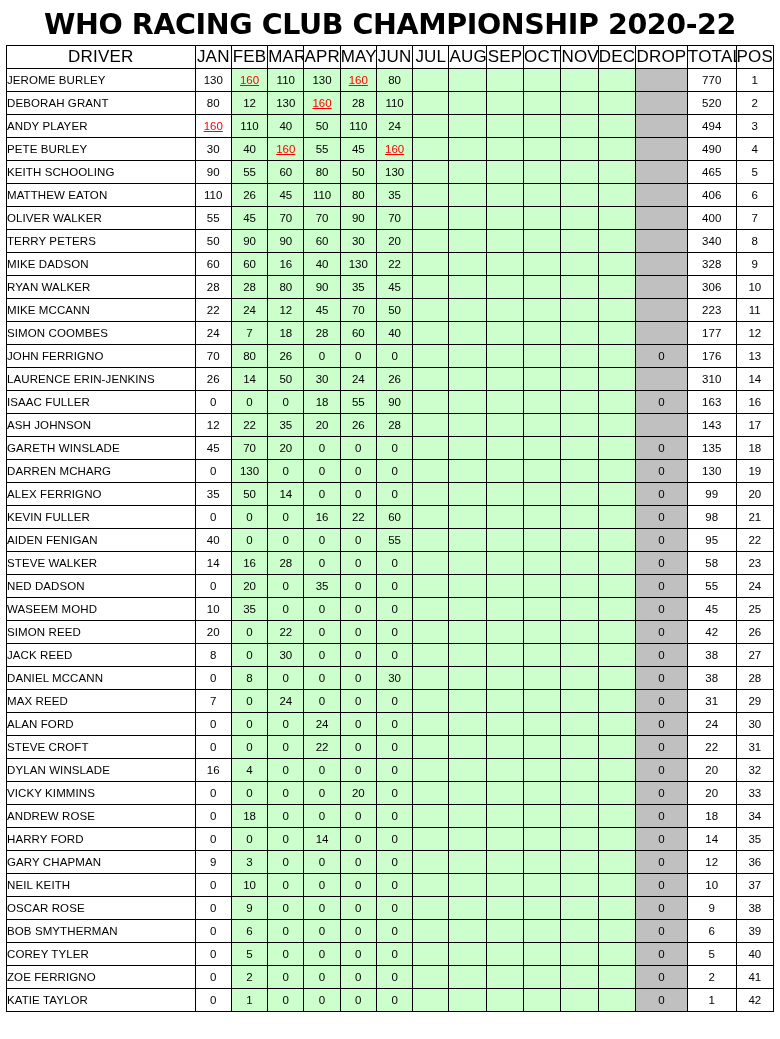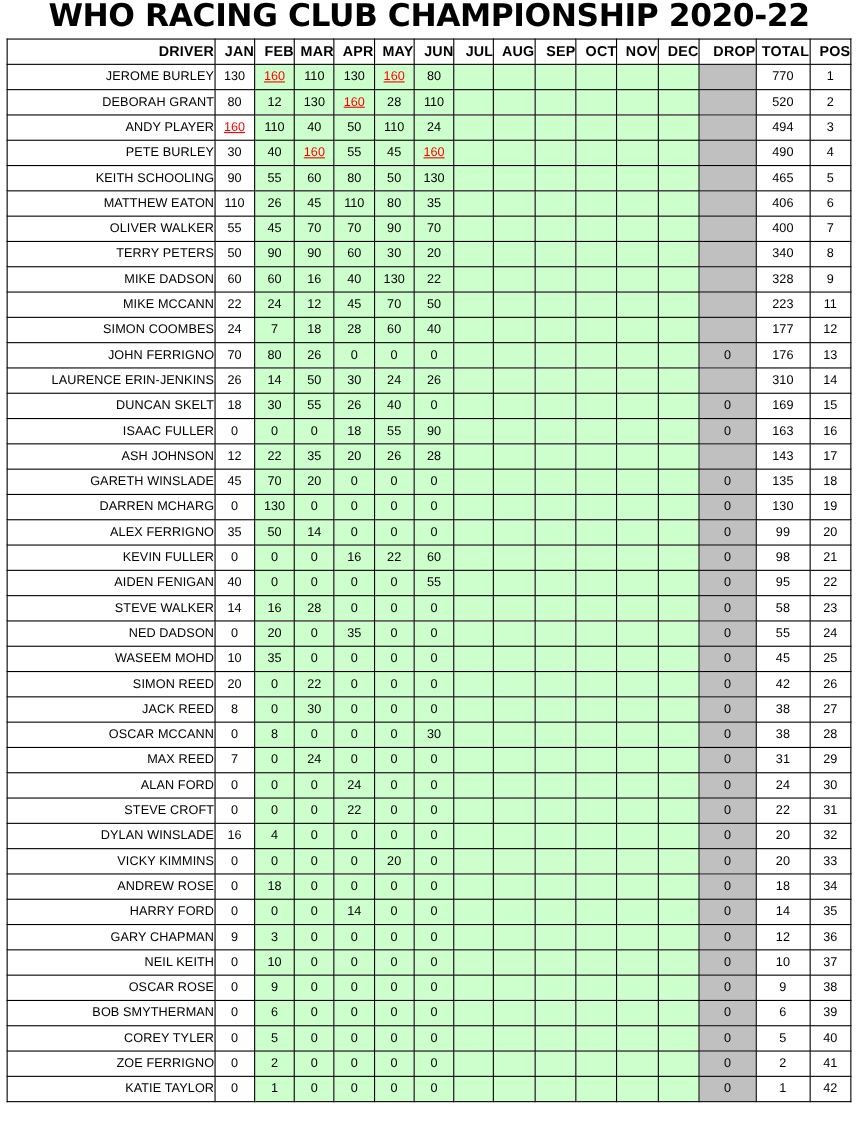--- a/index.html
+++ b/index.html
@@ -17,7 +17,7 @@
   #page {
     width: 780px;
     box-sizing: border-box;
-    padding: 0 6px 0 6px;
+    padding: 10px 6px 0 6px;
   }
   #title {
     font-family: "DejaVu Sans", sans-serif;

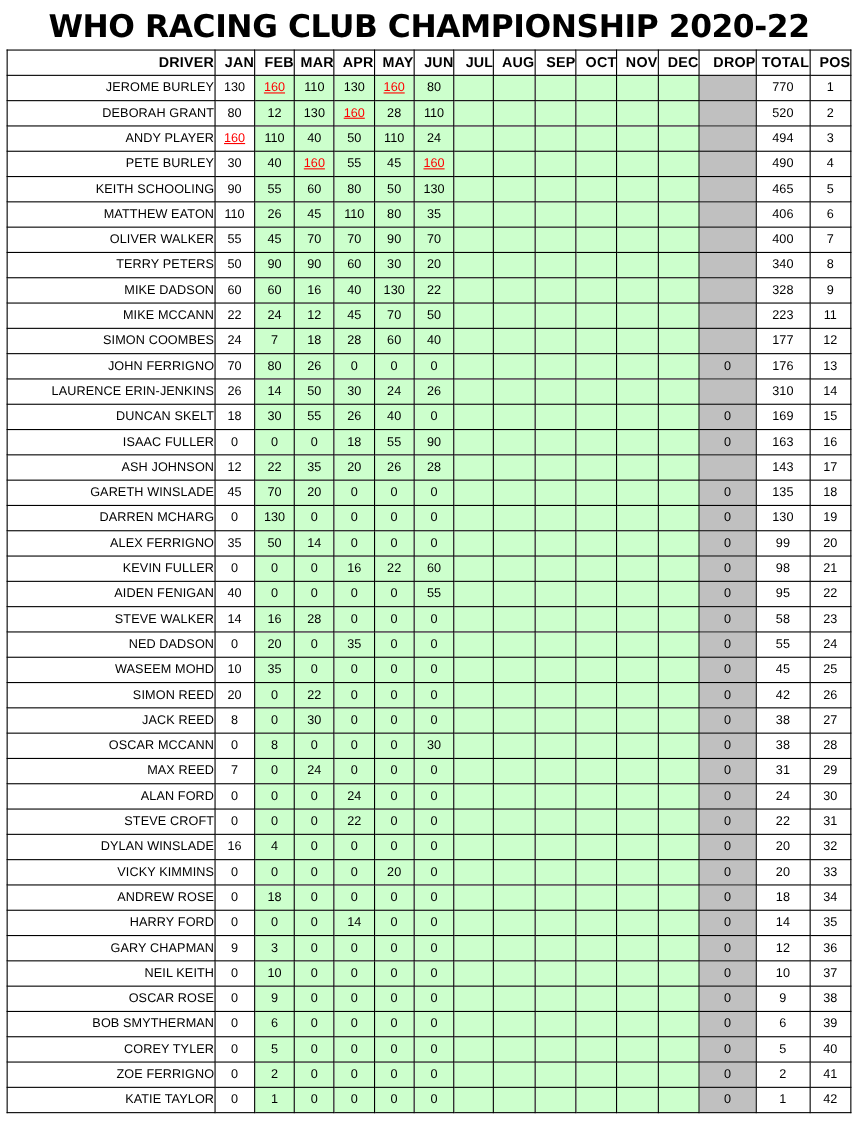--- a/index.html
+++ b/index.html
@@ -46,10 +46,9 @@
     white-space: nowrap;
   }
   thead th {
-    font-size: 13px;
-    font-weight: bold;
+    font-size: 17px;
+    font-weight: normal;
     letter-spacing: 0.2px;
-    text-align: right;
   }
   td.driver {
     text-align: right;

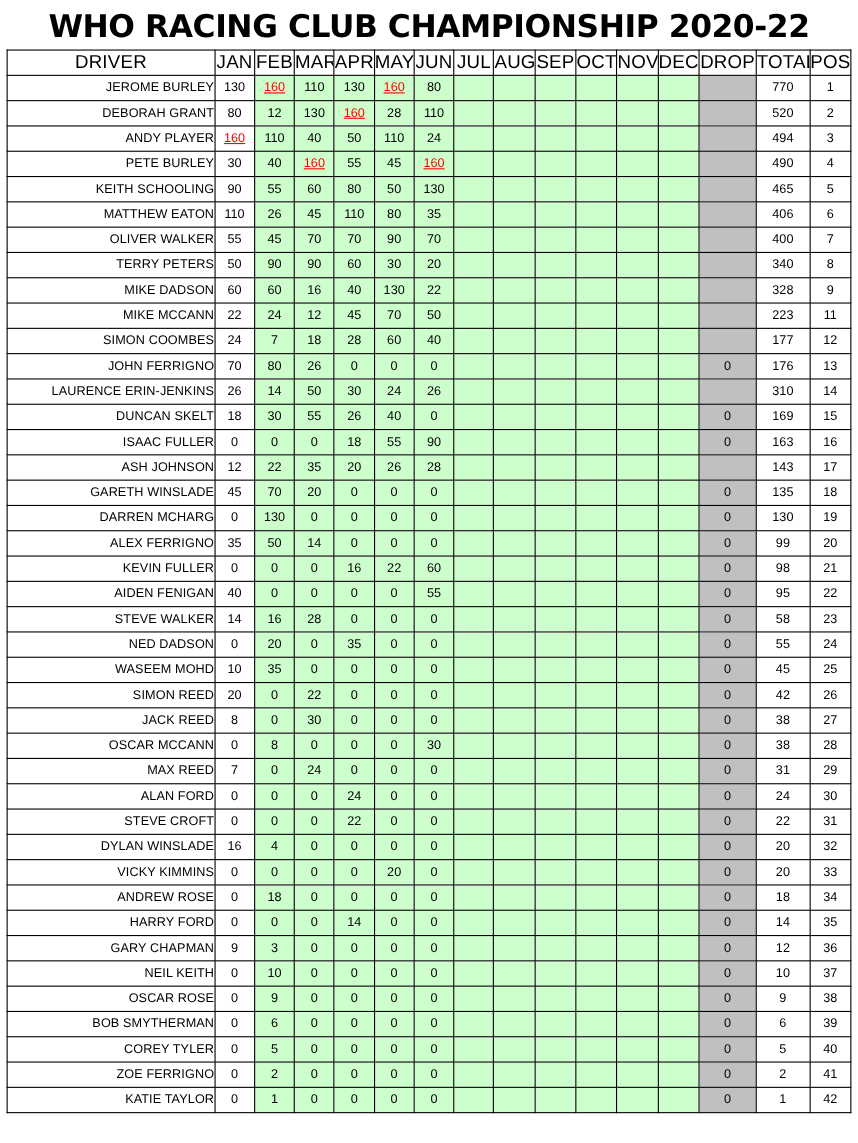--- a/index.html
+++ b/index.html
@@ -51,7 +51,7 @@
     letter-spacing: 0.2px;
   }
   td.driver {
-    text-align: right;
+    text-align: left;
     letter-spacing: 0.1px;
   }
   .green {

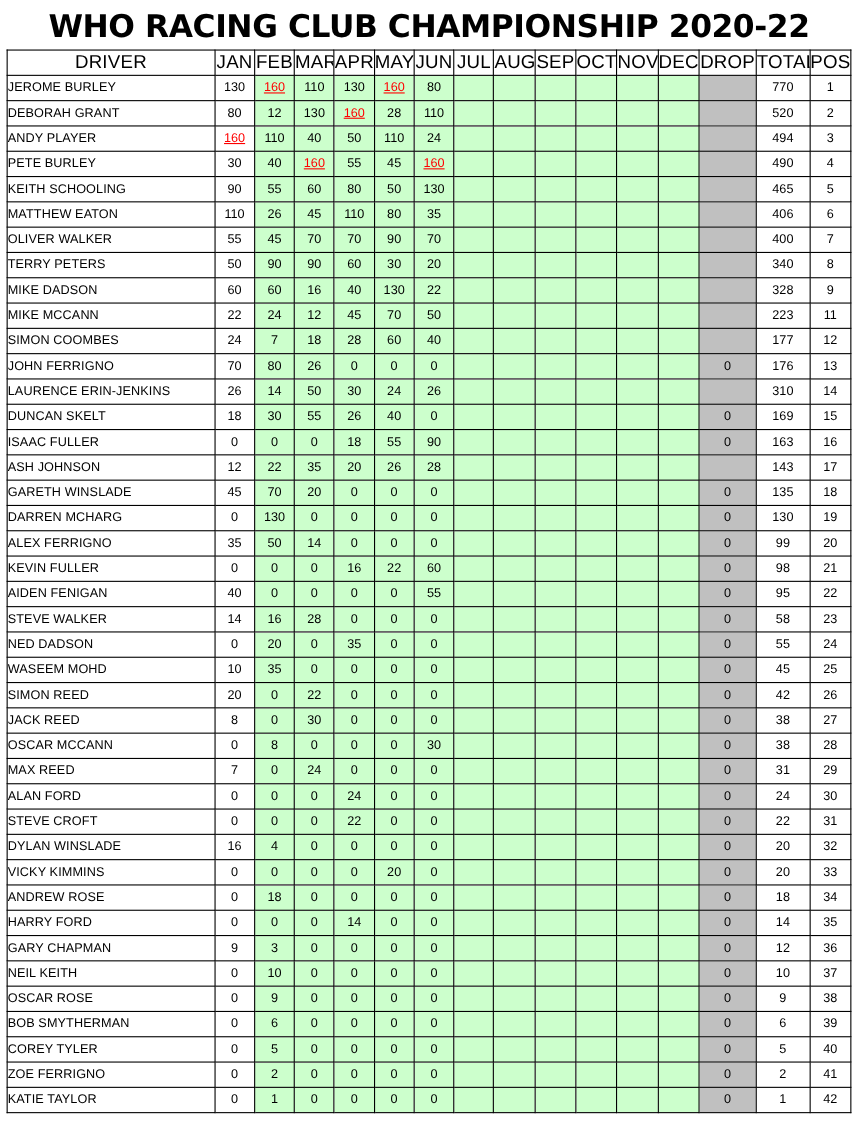--- a/index.html
+++ b/index.html
@@ -274,6 +274,24 @@
           <td>9</td>
         </tr>
         <tr>
+          <td class="driver">RYAN WALKER</td>
+          <td>28</td>
+          <td class="green">28</td>
+          <td class="green">80</td>
+          <td class="green">90</td>
+          <td class="green">35</td>
+          <td class="green">45</td>
+          <td class="green"></td>
+          <td class="green"></td>
+          <td class="green"></td>
+          <td class="green"></td>
+          <td class="green"></td>
+          <td class="green"></td>
+          <td class="grey"></td>
+          <td>306</td>
+          <td>10</td>
+        </tr>
+        <tr>
           <td class="driver">MIKE MCCANN</td>
           <td>22</td>
           <td class="green">24</td>

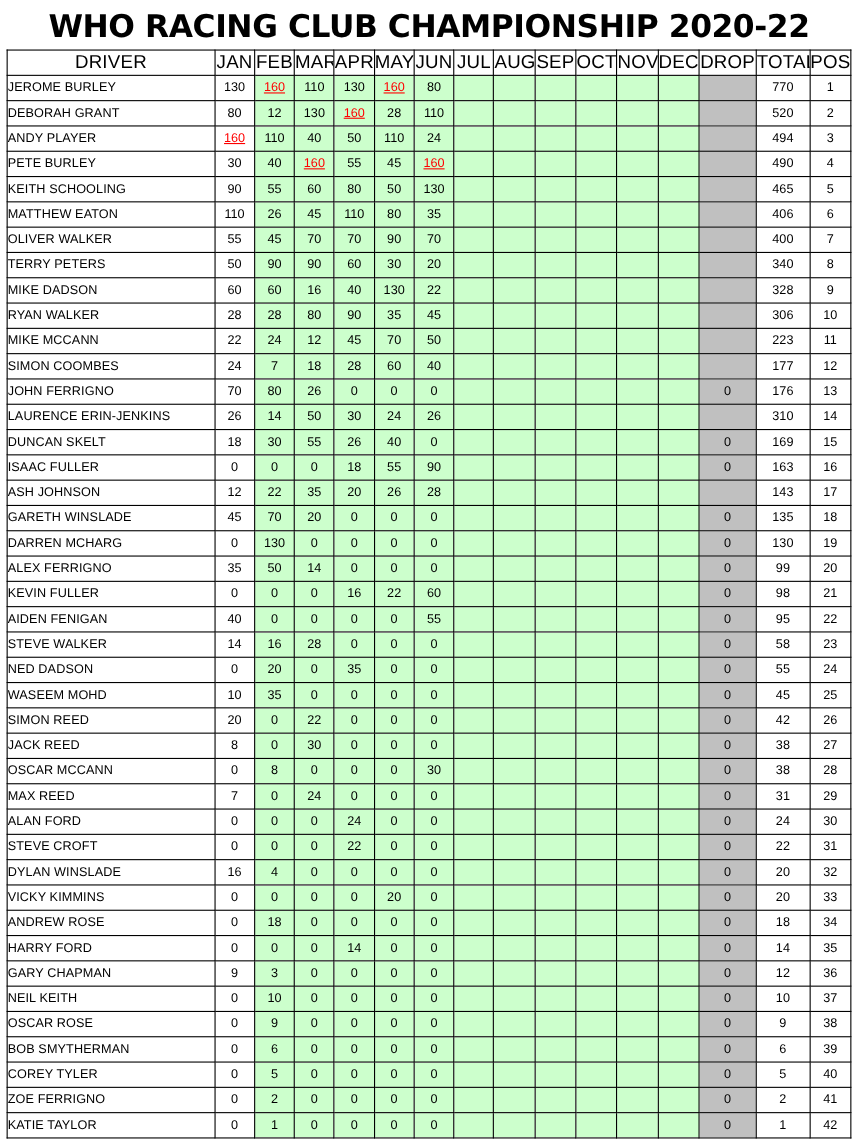--- a/index.html
+++ b/index.html
@@ -364,24 +364,6 @@
           <td>14</td>
         </tr>
         <tr>
-          <td class="driver">DUNCAN SKELT</td>
-          <td>18</td>
-          <td class="green">30</td>
-          <td class="green">55</td>
-          <td class="green">26</td>
-          <td class="green">40</td>
-          <td class="green">0</td>
-          <td class="green"></td>
-          <td class="green"></td>
-          <td class="green"></td>
-          <td class="green"></td>
-          <td class="green"></td>
-          <td class="green"></td>
-          <td class="grey">0</td>
-          <td>169</td>
-          <td>15</td>
-        </tr>
-        <tr>
           <td class="driver">ISAAC FULLER</td>
           <td>0</td>
           <td class="green">0</td>

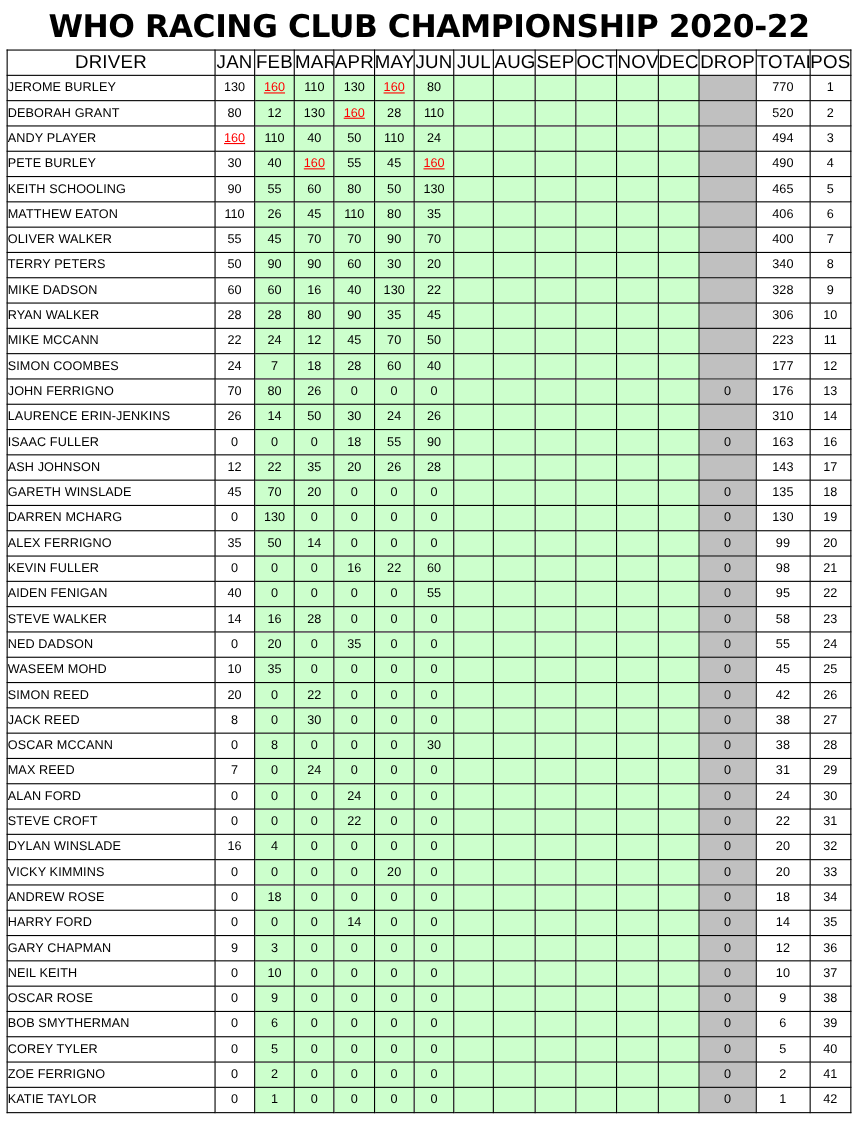--- a/index.html
+++ b/index.html
@@ -580,7 +580,7 @@
           <td>27</td>
         </tr>
         <tr>
-          <td class="driver">OSCAR MCCANN</td>
+          <td class="driver">DANIEL MCCANN</td>
           <td>0</td>
           <td class="green">8</td>
           <td class="green">0</td>

